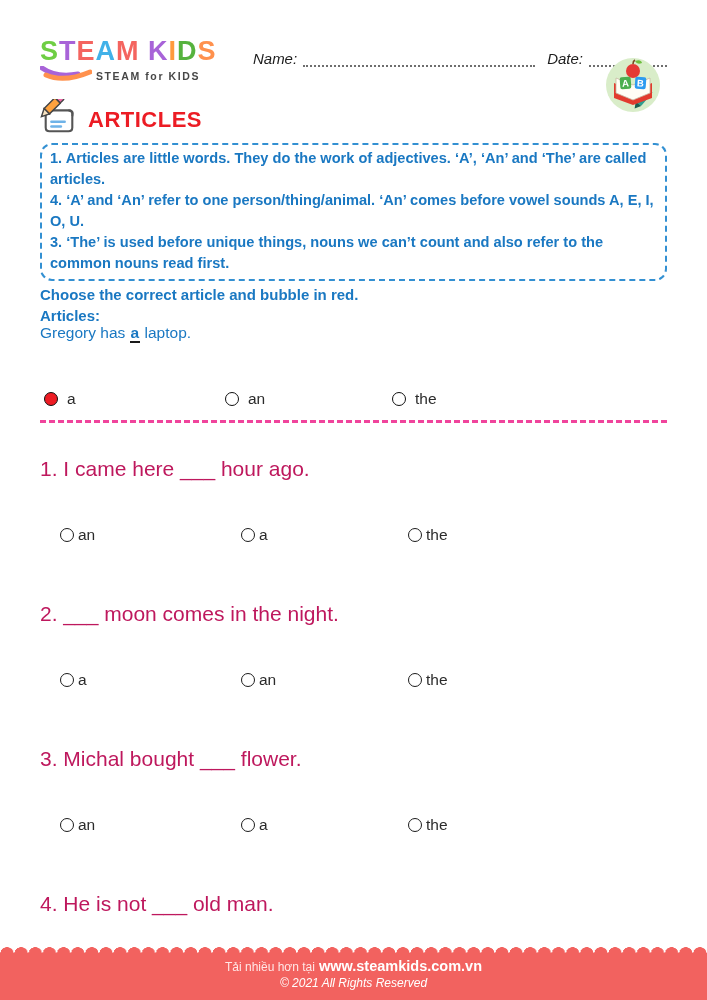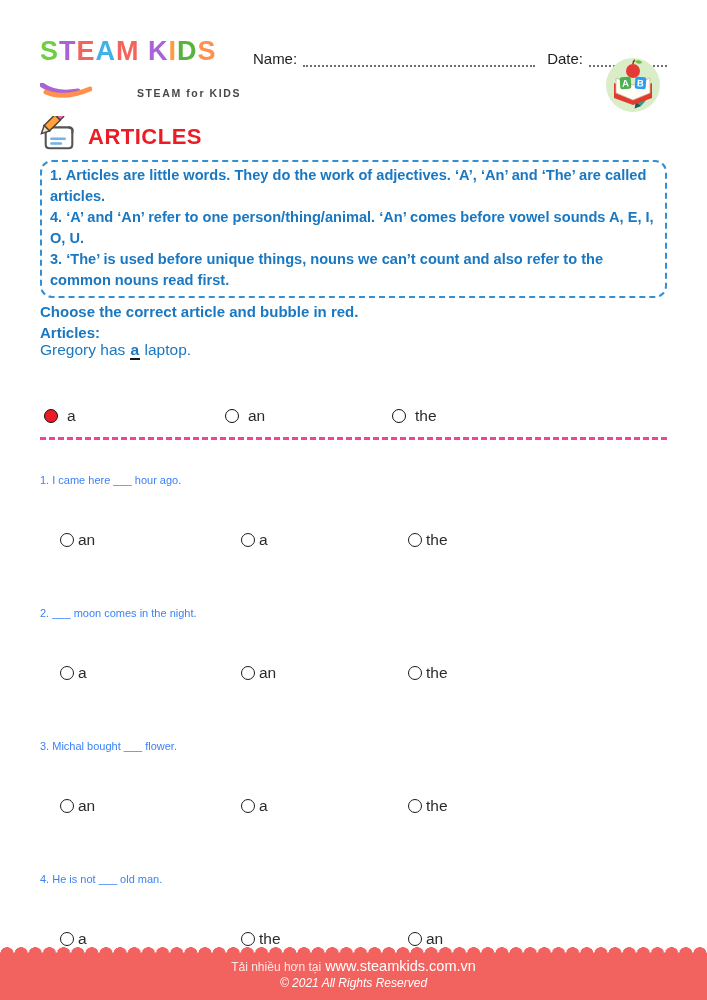--- a/index.html
+++ b/index.html
@@ -14,7 +14,7 @@
   .logo-word{font-size:27px;font-weight:bold;letter-spacing:1px;line-height:1;white-space:pre;}
   .logo-sub{display:flex;align-items:center;margin-top:18px;gap:41px;}
   .tagline{font-size:10.5px;font-weight:bold;color:#474747;letter-spacing:1.6px;margin-left:4px;}
-  .fields{display:flex;align-items:flex-end;margin-top:12px;font-size:15px;color:#1d1d1d;}
+  .fields{display:flex;align-items:flex-end;margin-top:12px;font-size:15px;color:#1d1d1d;font-style:italic;}
   .fieldlabel{margin-right:6px;}
   .dotline{border-bottom:2px dotted #6e6e6e;height:12px;}
   .dotline.name{width:232px;margin-right:12px;}

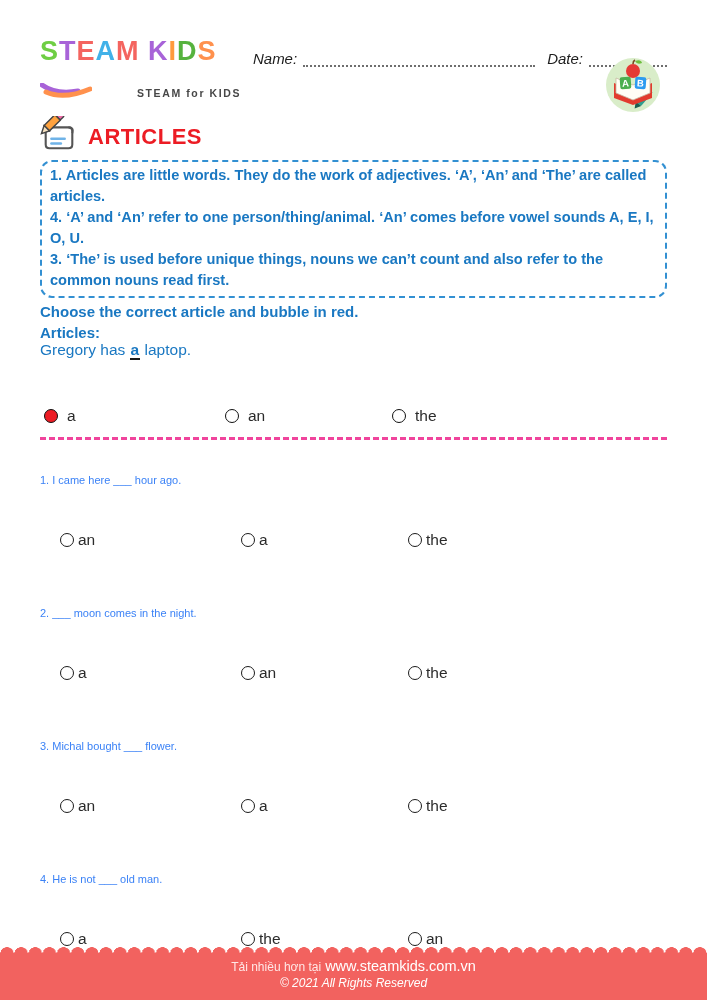--- a/index.html
+++ b/index.html
@@ -12,7 +12,7 @@
   
   .topbar{display:flex;justify-content:space-between;align-items:flex-start;padding-top:26px;}
   .logo-word{font-size:27px;font-weight:bold;letter-spacing:1px;line-height:1;white-space:pre;}
-  .logo-sub{display:flex;align-items:center;margin-top:18px;gap:41px;}
+  .logo-sub{display:flex;align-items:center;margin-top:1px;}
   .tagline{font-size:10.5px;font-weight:bold;color:#474747;letter-spacing:1.6px;margin-left:4px;}
   .fields{display:flex;align-items:flex-end;margin-top:12px;font-size:15px;color:#1d1d1d;font-style:italic;}
   .fieldlabel{margin-right:6px;}

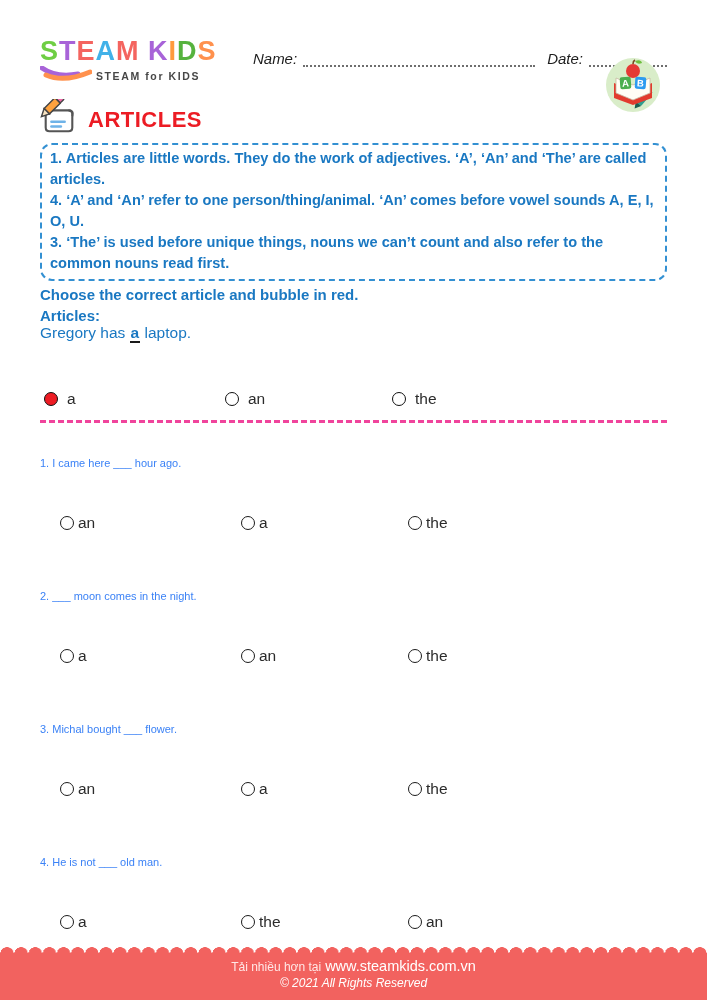--- a/index.html
+++ b/index.html
@@ -53,7 +53,7 @@
   
   .questions{margin-top:34px;}
   .question + .question{margin-top:58px;}
-  .qtext{font-size:11px;color:#3b82f6;}
+  .qtext{font-size:21px;color:#be185d;}
 
   
   .footer{position:absolute;left:0;bottom:0;width:707px;height:47px;background:#f2625f;text-align:center;color:#fff;}

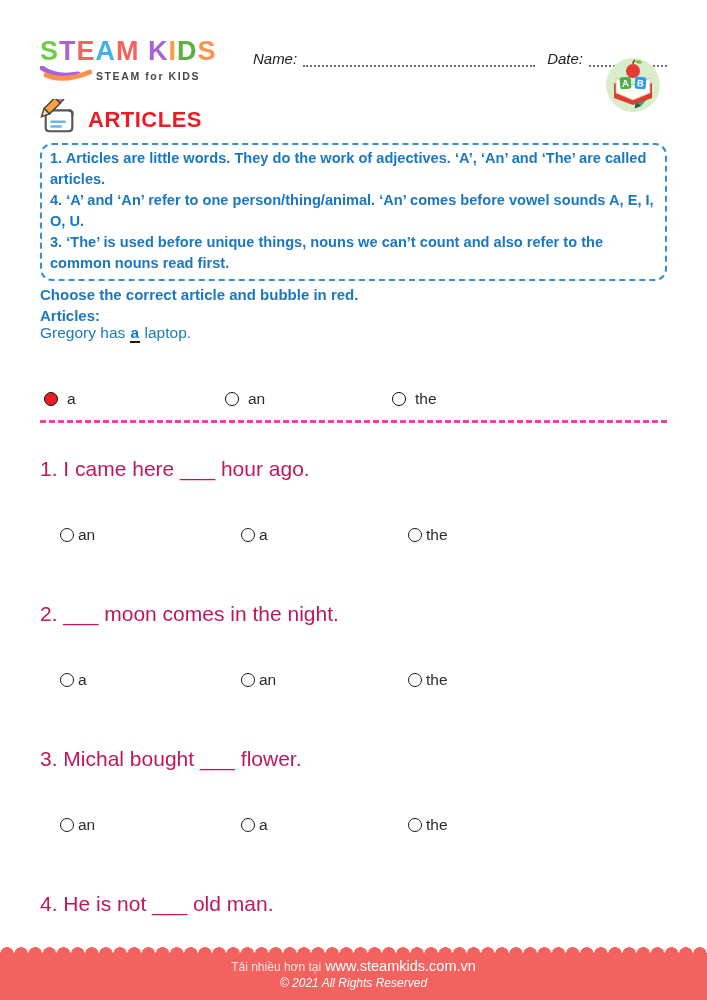--- a/index.html
+++ b/index.html
@@ -61,7 +61,7 @@
     background:radial-gradient(circle at 7px 8px,#f2625f 6.6px,rgba(0,0,0,0) 7px);
     background-size:14.15px 8px;background-repeat:repeat-x;}
   .f1{padding-top:5px;font-size:12px;color:#ffe7e6;}
-  .f1 .url{font-size:14.5px;font-weight:normal;color:#fff;margin-left:4px;}
+  .f1 .url{font-size:14.5px;font-weight:bold;color:#fff;margin-left:4px;}
   .f2{font-style:italic;font-size:12px;margin-top:2px;color:#fff;}
 </style>
 </head>

